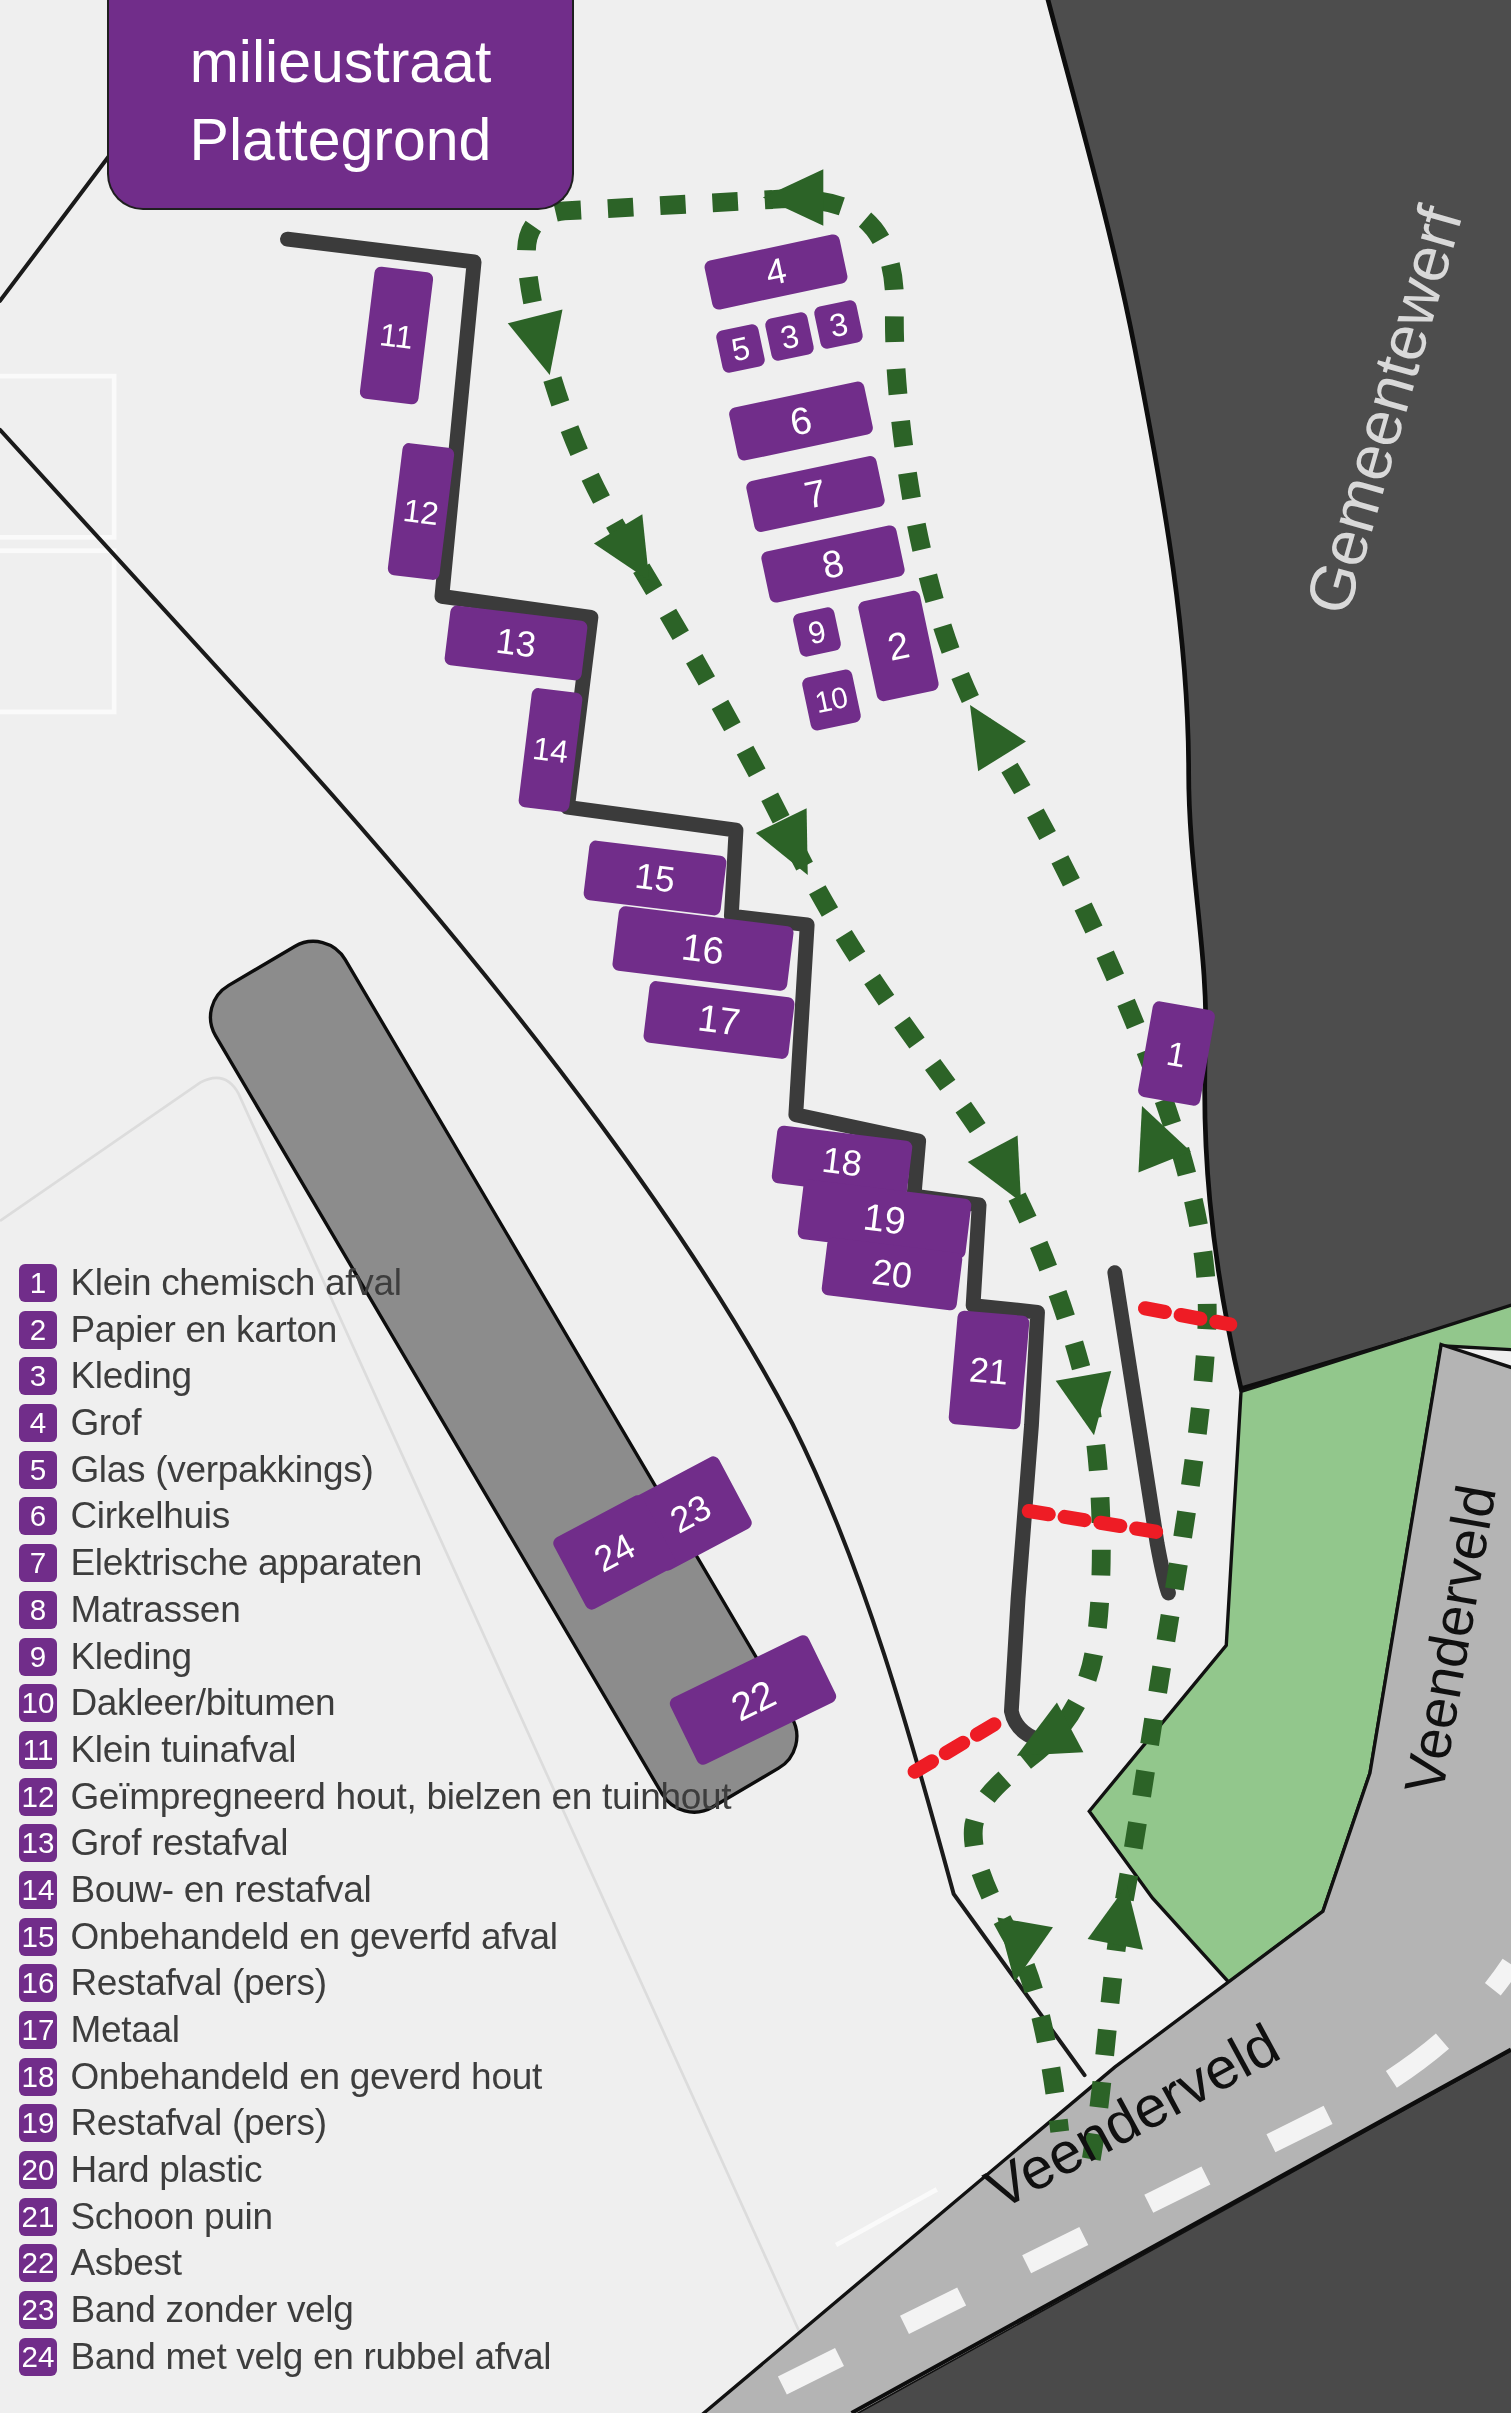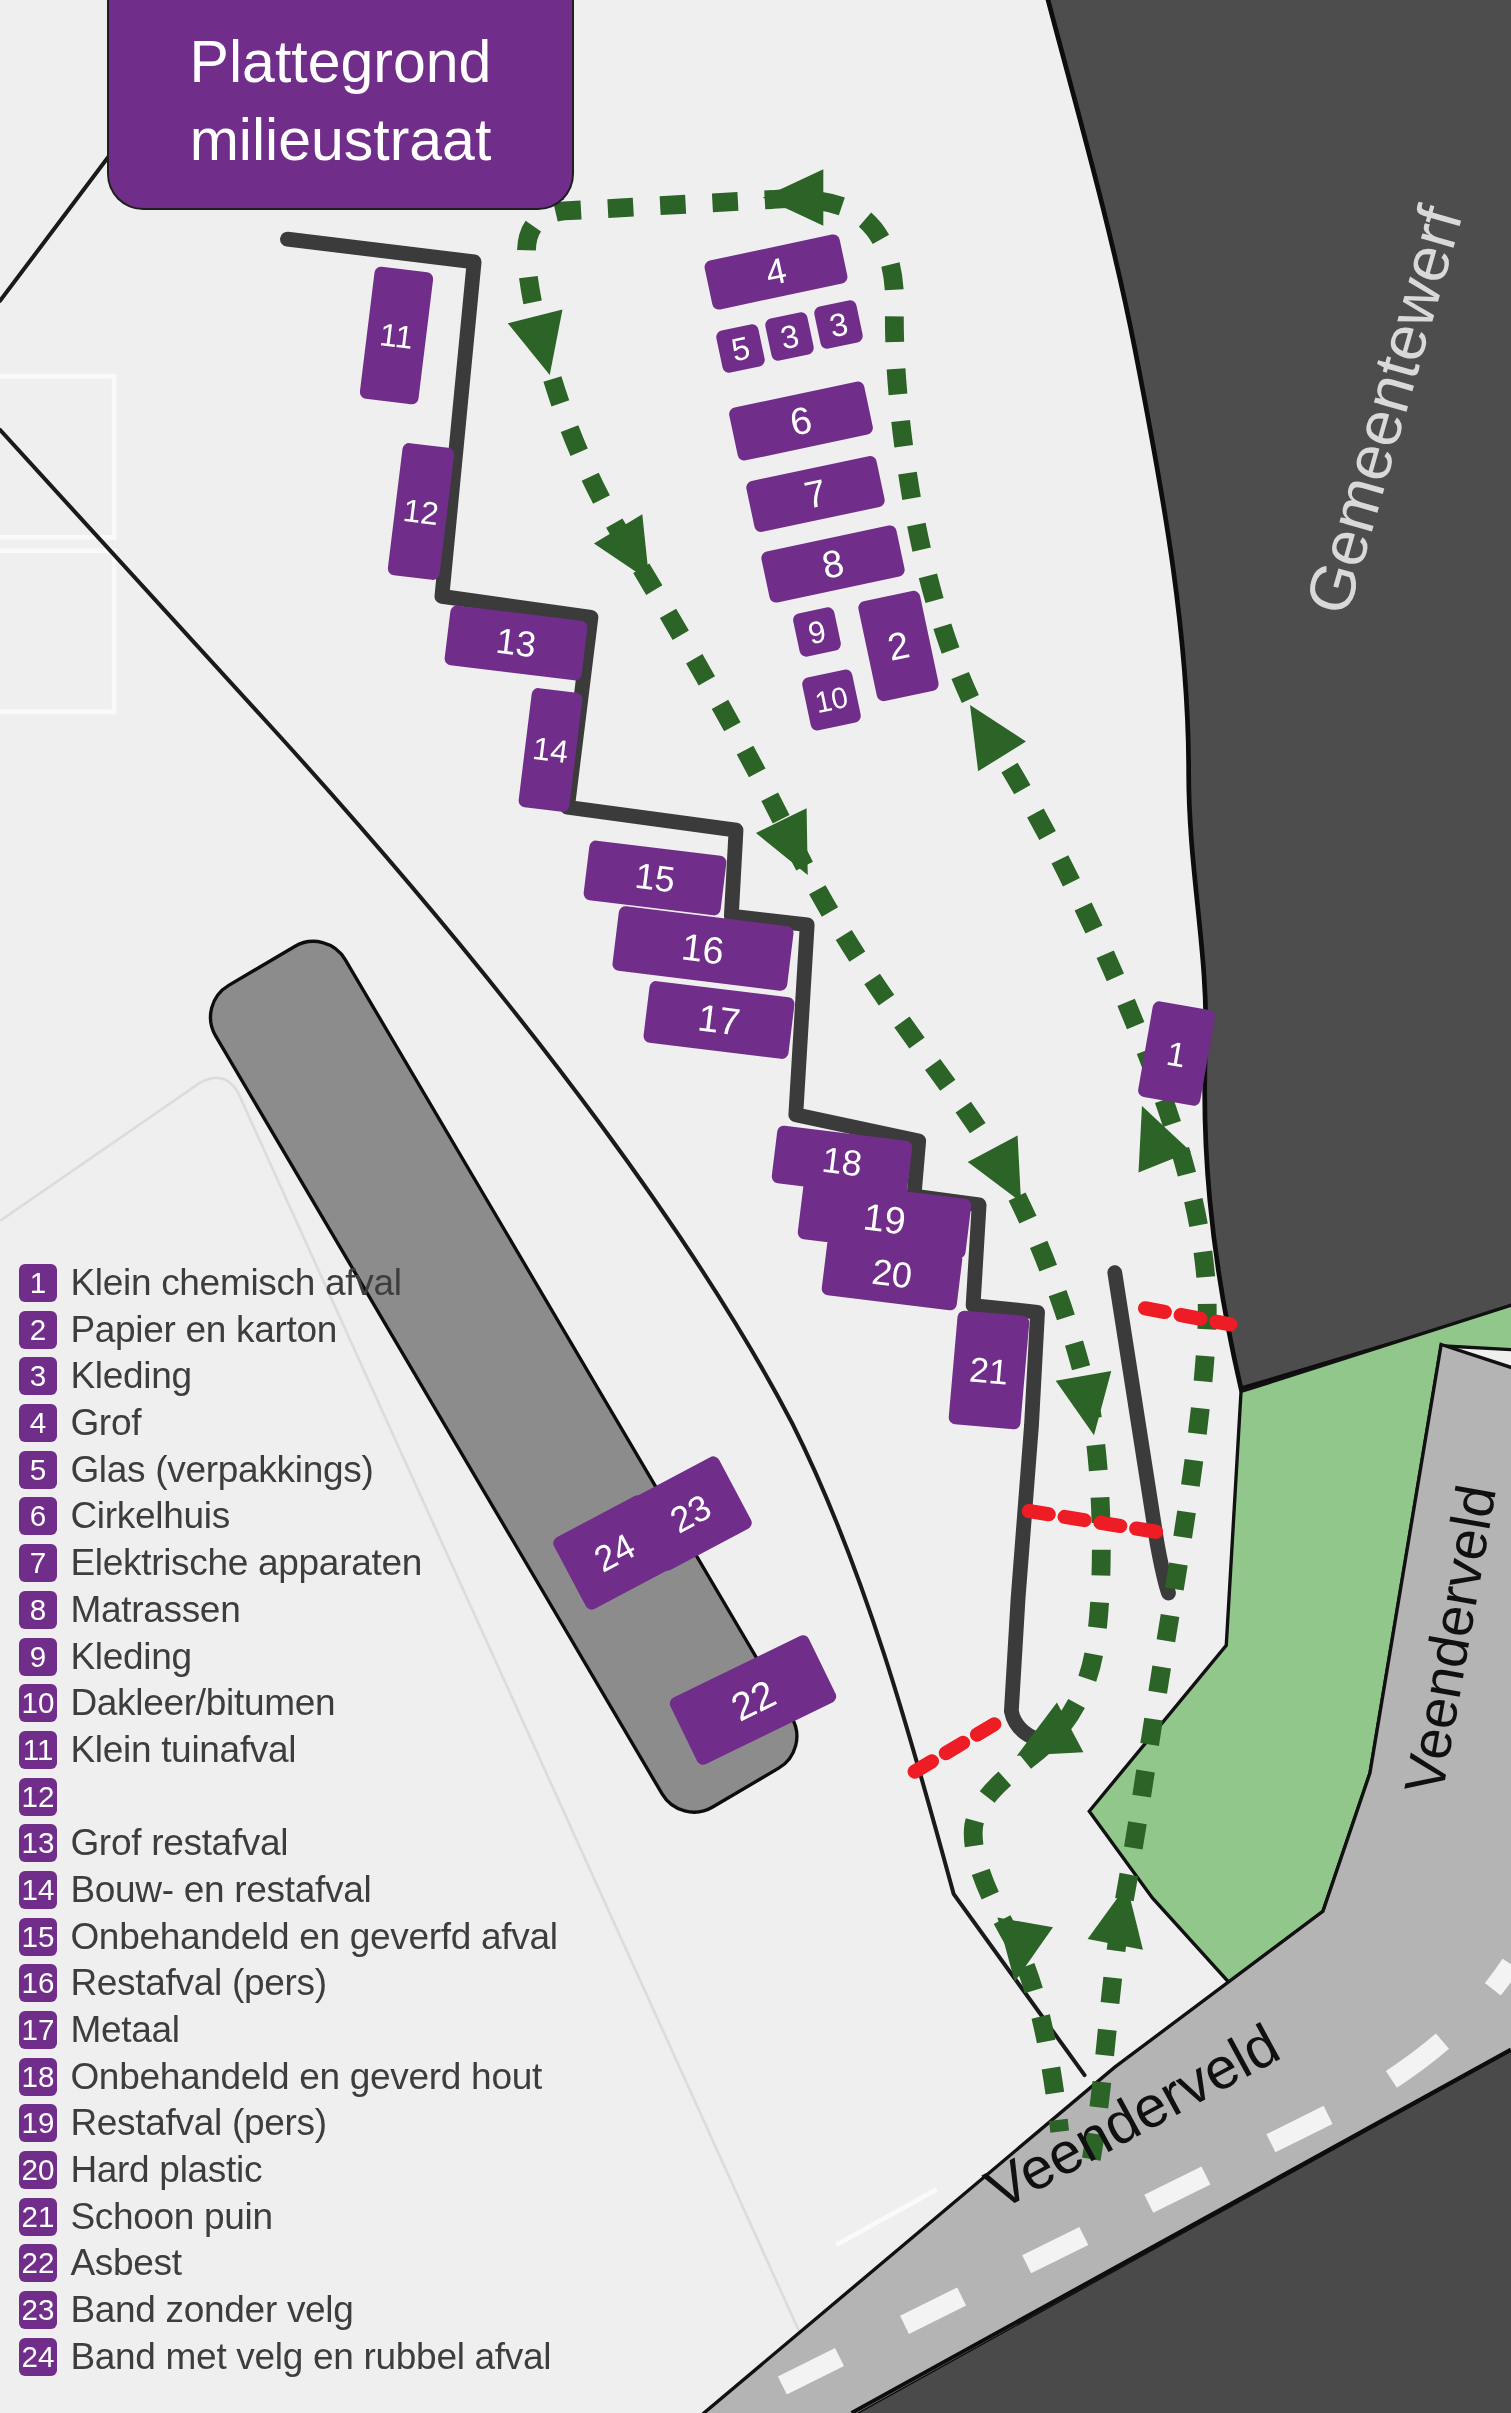--- a/index.html
+++ b/index.html
@@ -138,8 +138,8 @@
   </svg>
 
   <div id="title-card">
+    <div>milieustraat</div>
     <div>Plattegrond</div>
-    <div>milieustraat</div>
   </div>
 
   <div class="maplabel" id="gemeentewerf-label">Gemeentewerf</div>

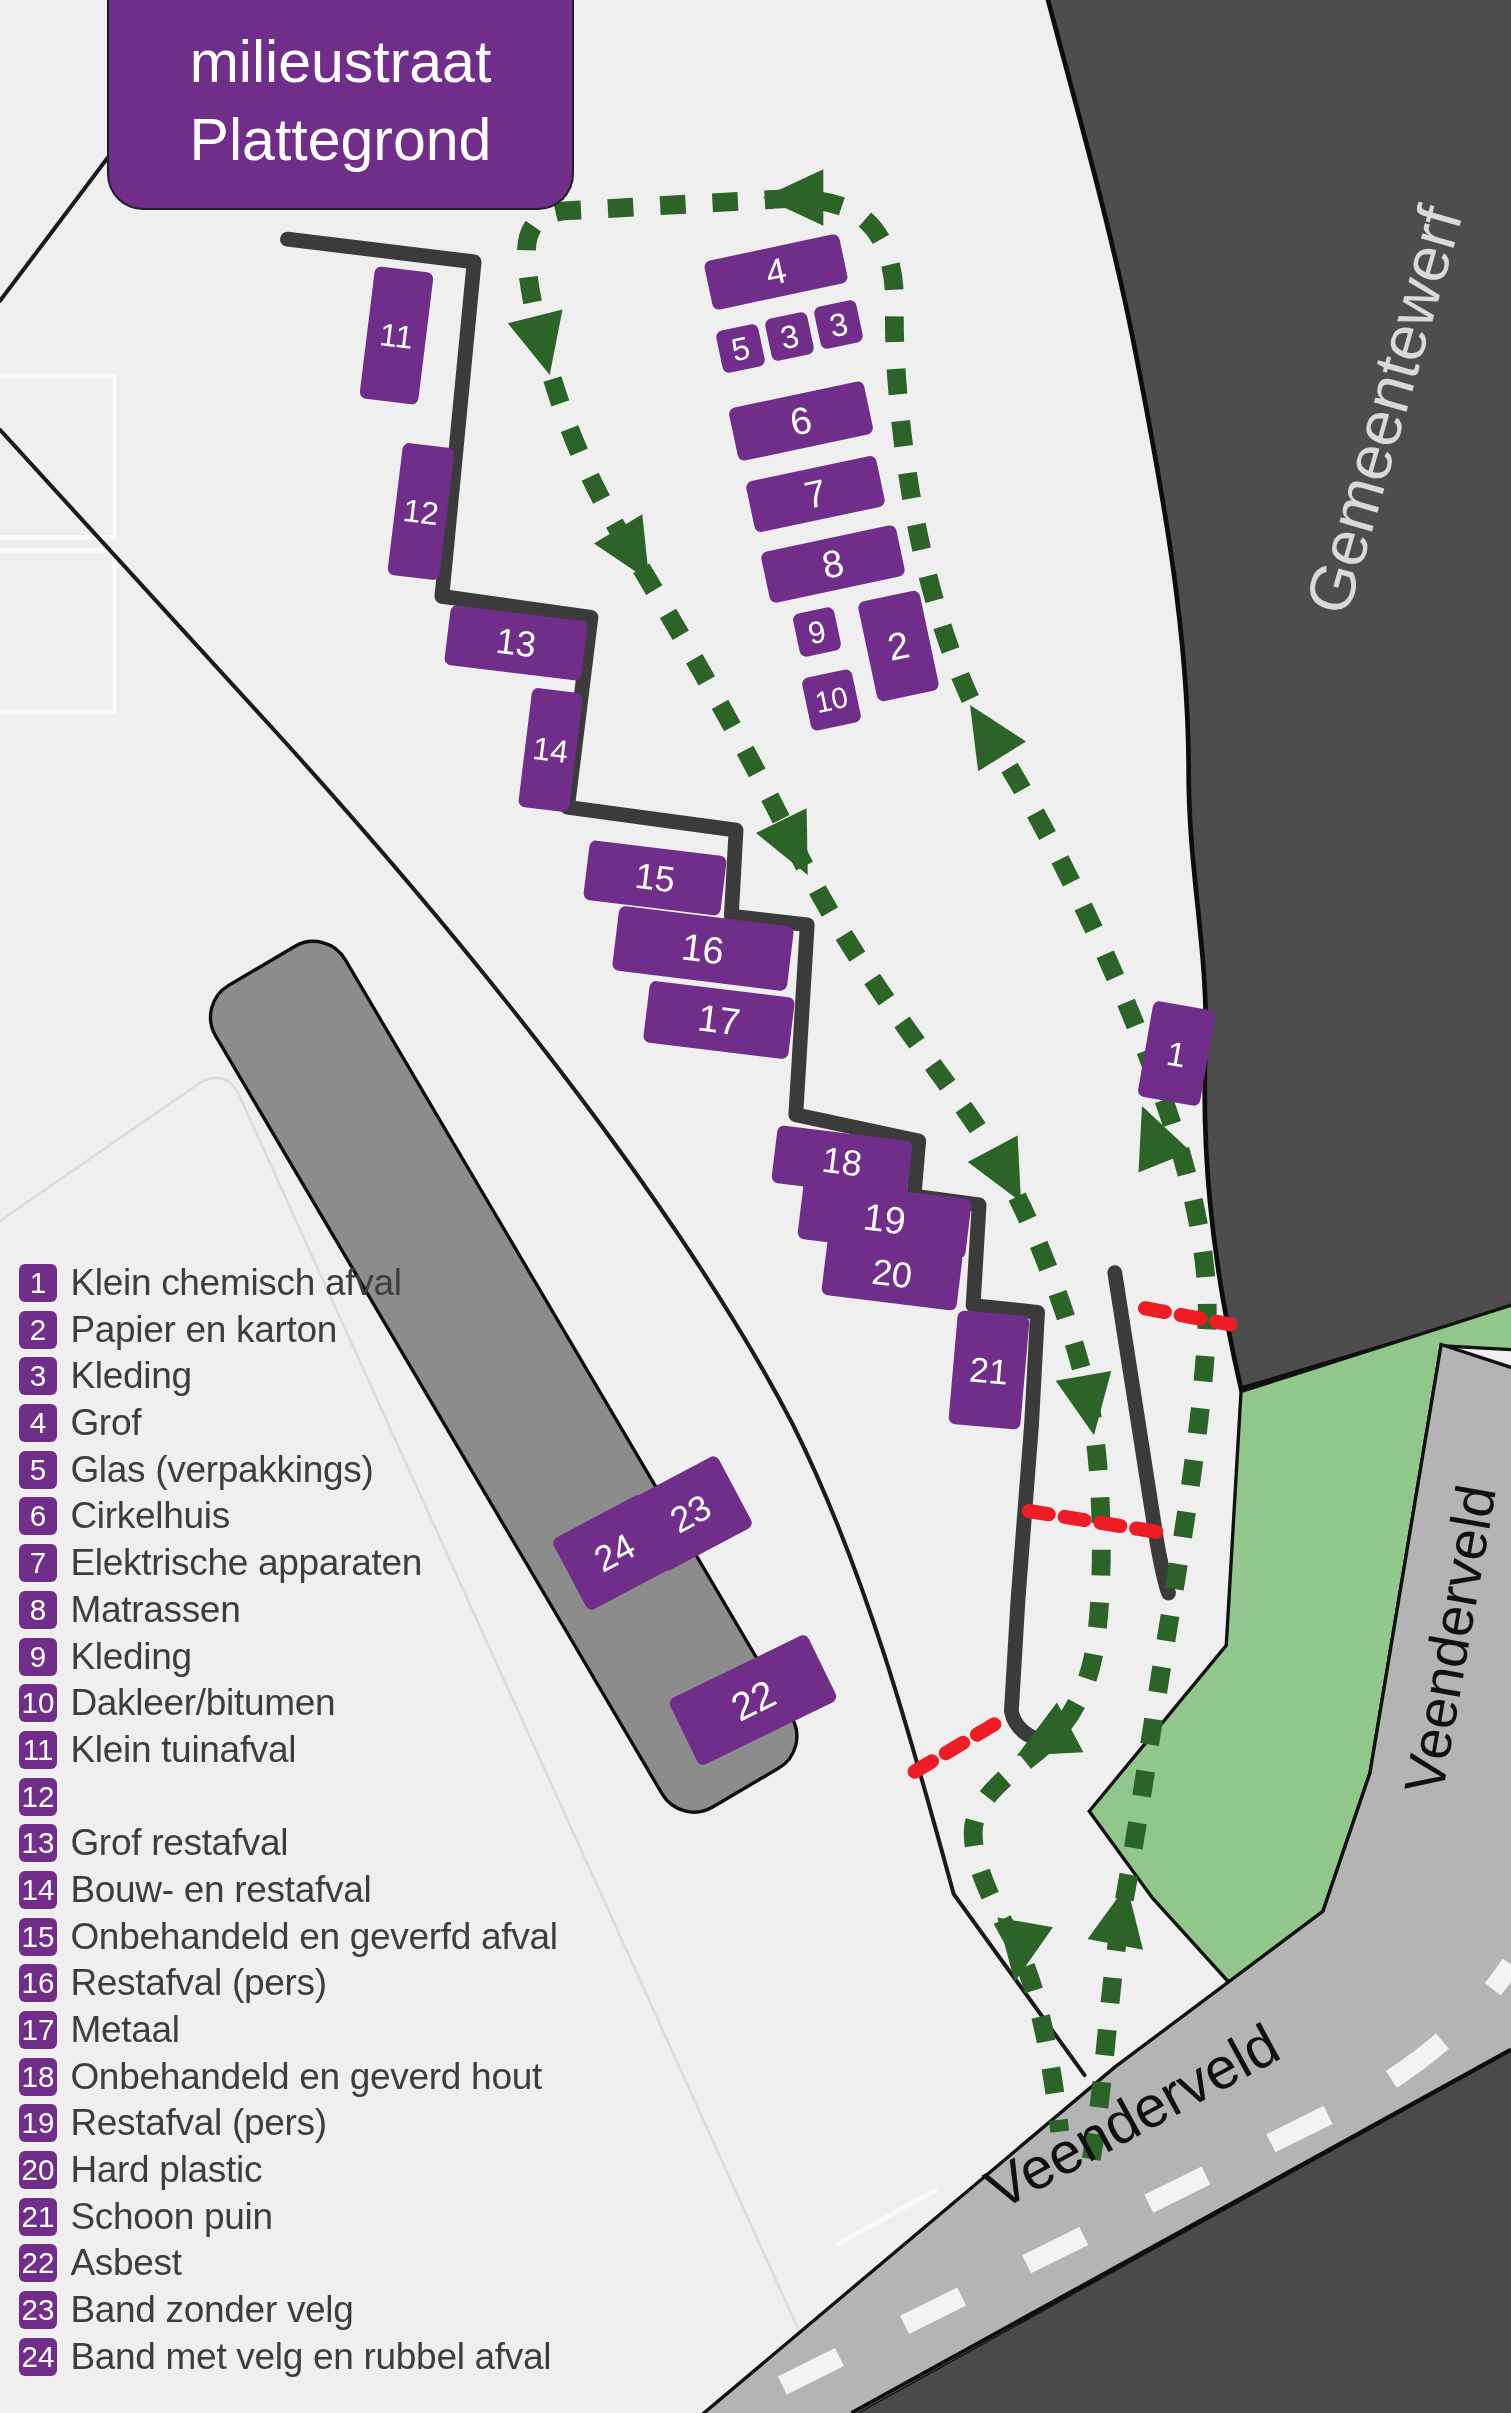--- a/index.html
+++ b/index.html
@@ -221,6 +221,7 @@
       </div>
       <div class="legend-row">
         <div class="legend-num">12</div>
+        <div class="legend-label">Geïmpregneerd hout, bielzen en tuinhout</div>
       </div>
       <div class="legend-row">
         <div class="legend-num">13</div>

